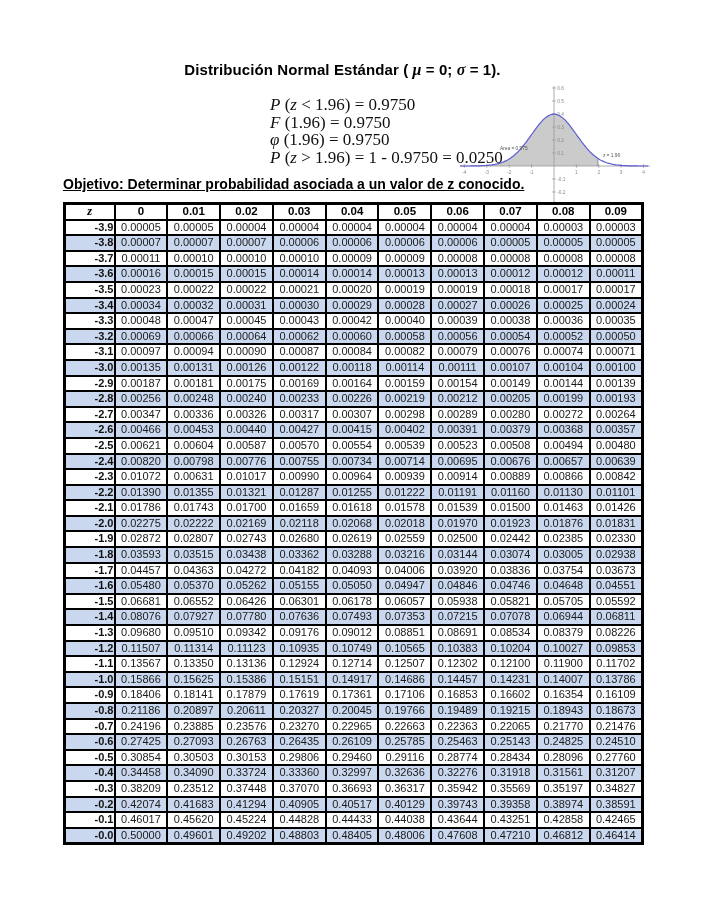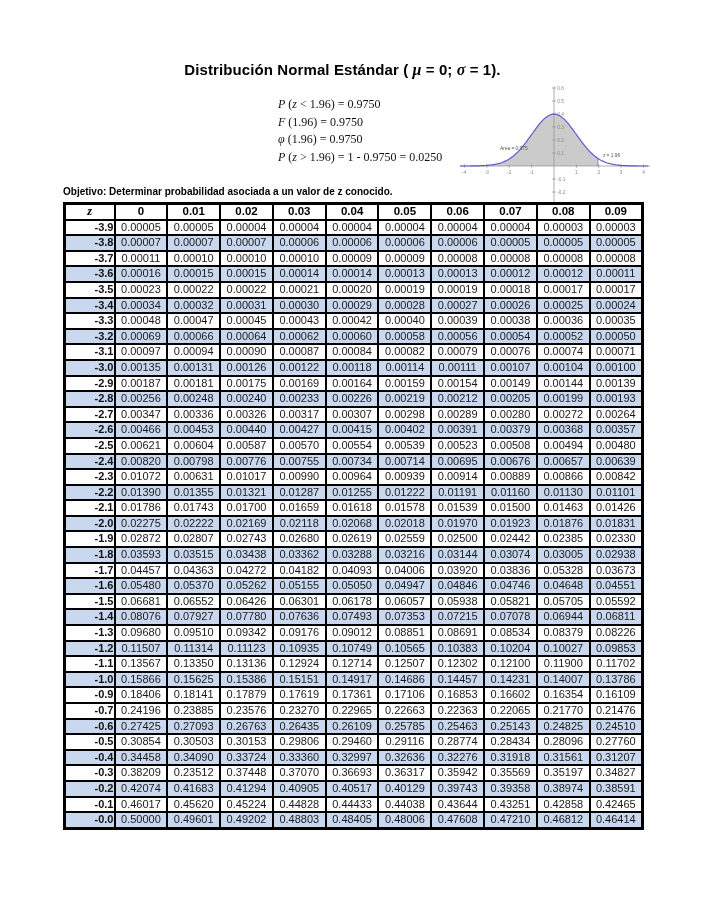--- a/index.html
+++ b/index.html
@@ -15,8 +15,8 @@
   }
   .title .it{font-style:italic;font-family:"Liberation Serif",serif;font-size:16px;}
   .formulas{
-    position:absolute;left:278px;top:96px;
-    font-family:"Liberation Serif", serif;font-size:12px;line-height:17.5px;
+    position:absolute;left:270px;top:96px;
+    font-family:"Liberation Serif", serif;font-size:17px;line-height:17.5px;
     color:#111;
   }
   .formulas .it{font-style:italic;}

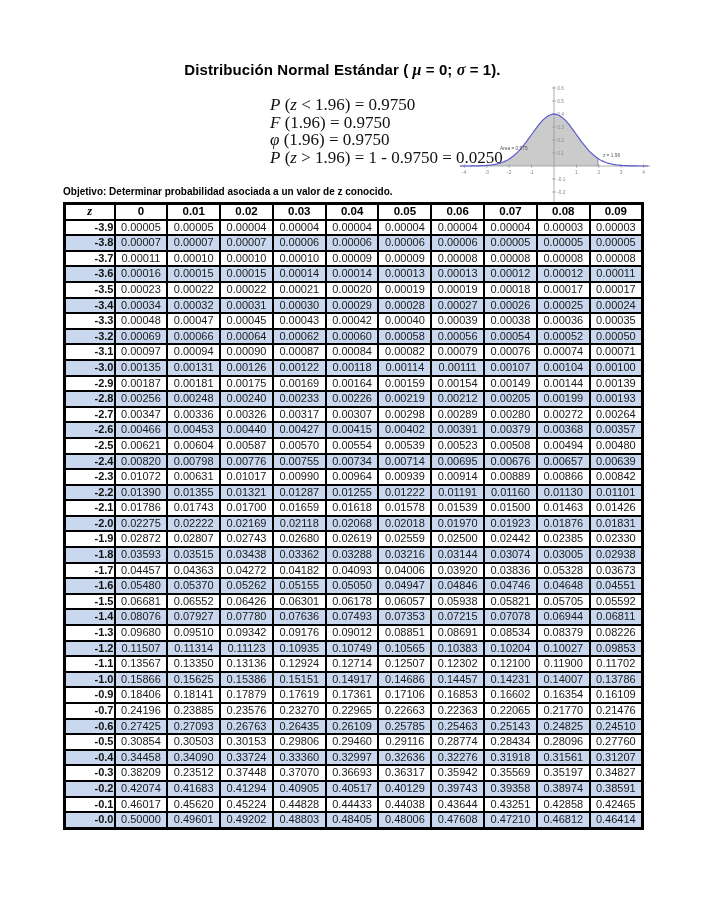--- a/index.html
+++ b/index.html
@@ -22,7 +22,7 @@
   .formulas .it{font-style:italic;}
   .graph{position:absolute;left:458px;top:86px;width:240px;height:136px;}
   .objective{
-    position:absolute;left:63px;top:186px;font-size:10px;font-weight:bold;color:#000;
+    position:absolute;left:63px;top:176px;font-size:14px;font-weight:bold;color:#000;text-decoration:underline;
   }
   table.ztable{
     position:absolute;left:63px;top:202px;width:578px;

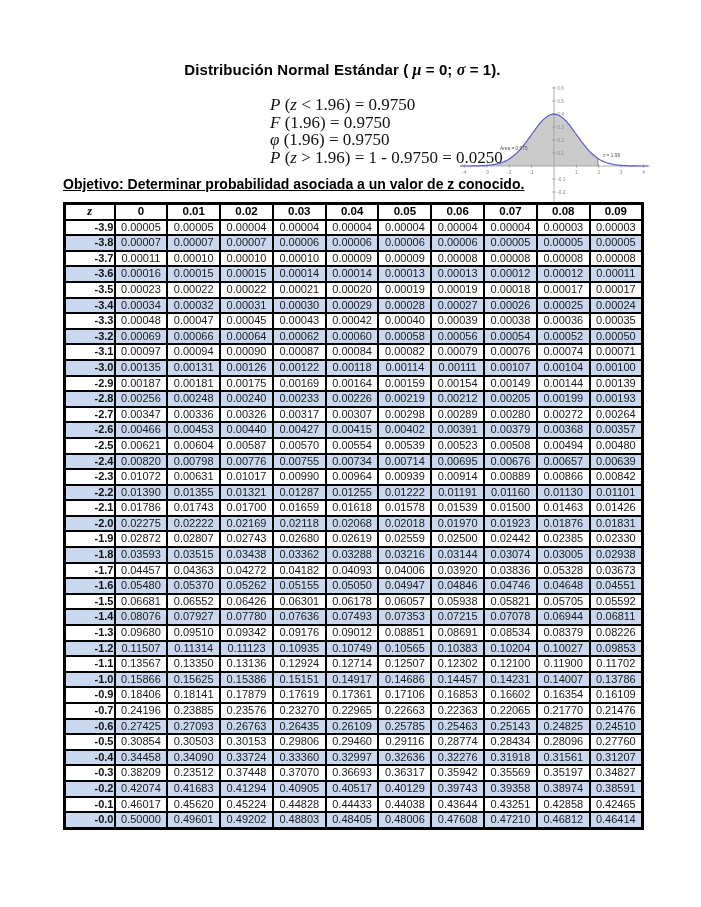--- a/index.html
+++ b/index.html
@@ -423,7 +423,7 @@
           <td>0.04006</td>
           <td>0.03920</td>
           <td>0.03836</td>
-          <td>0.05328</td>
+          <td>0.03754</td>
           <td>0.03673</td>
         </tr>
         <tr class="shaded">

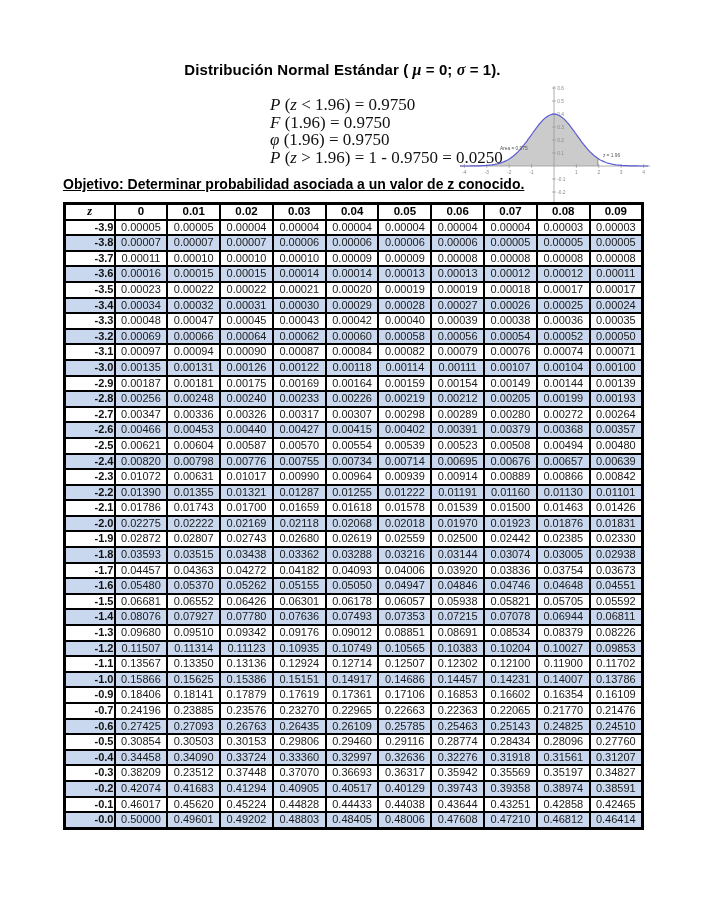--- a/index.html
+++ b/index.html
@@ -530,6 +530,19 @@
           <td>0.16354</td>
           <td>0.16109</td>
         </tr>
+        <tr class="shaded">
+          <td class="zcol">-0.8</td>
+          <td>0.21186</td>
+          <td>0.20897</td>
+          <td>0.20611</td>
+          <td>0.20327</td>
+          <td>0.20045</td>
+          <td>0.19766</td>
+          <td>0.19489</td>
+          <td>0.19215</td>
+          <td>0.18943</td>
+          <td>0.18673</td>
+        </tr>
         <tr>
           <td class="zcol">-0.7</td>
           <td>0.24196</td>

